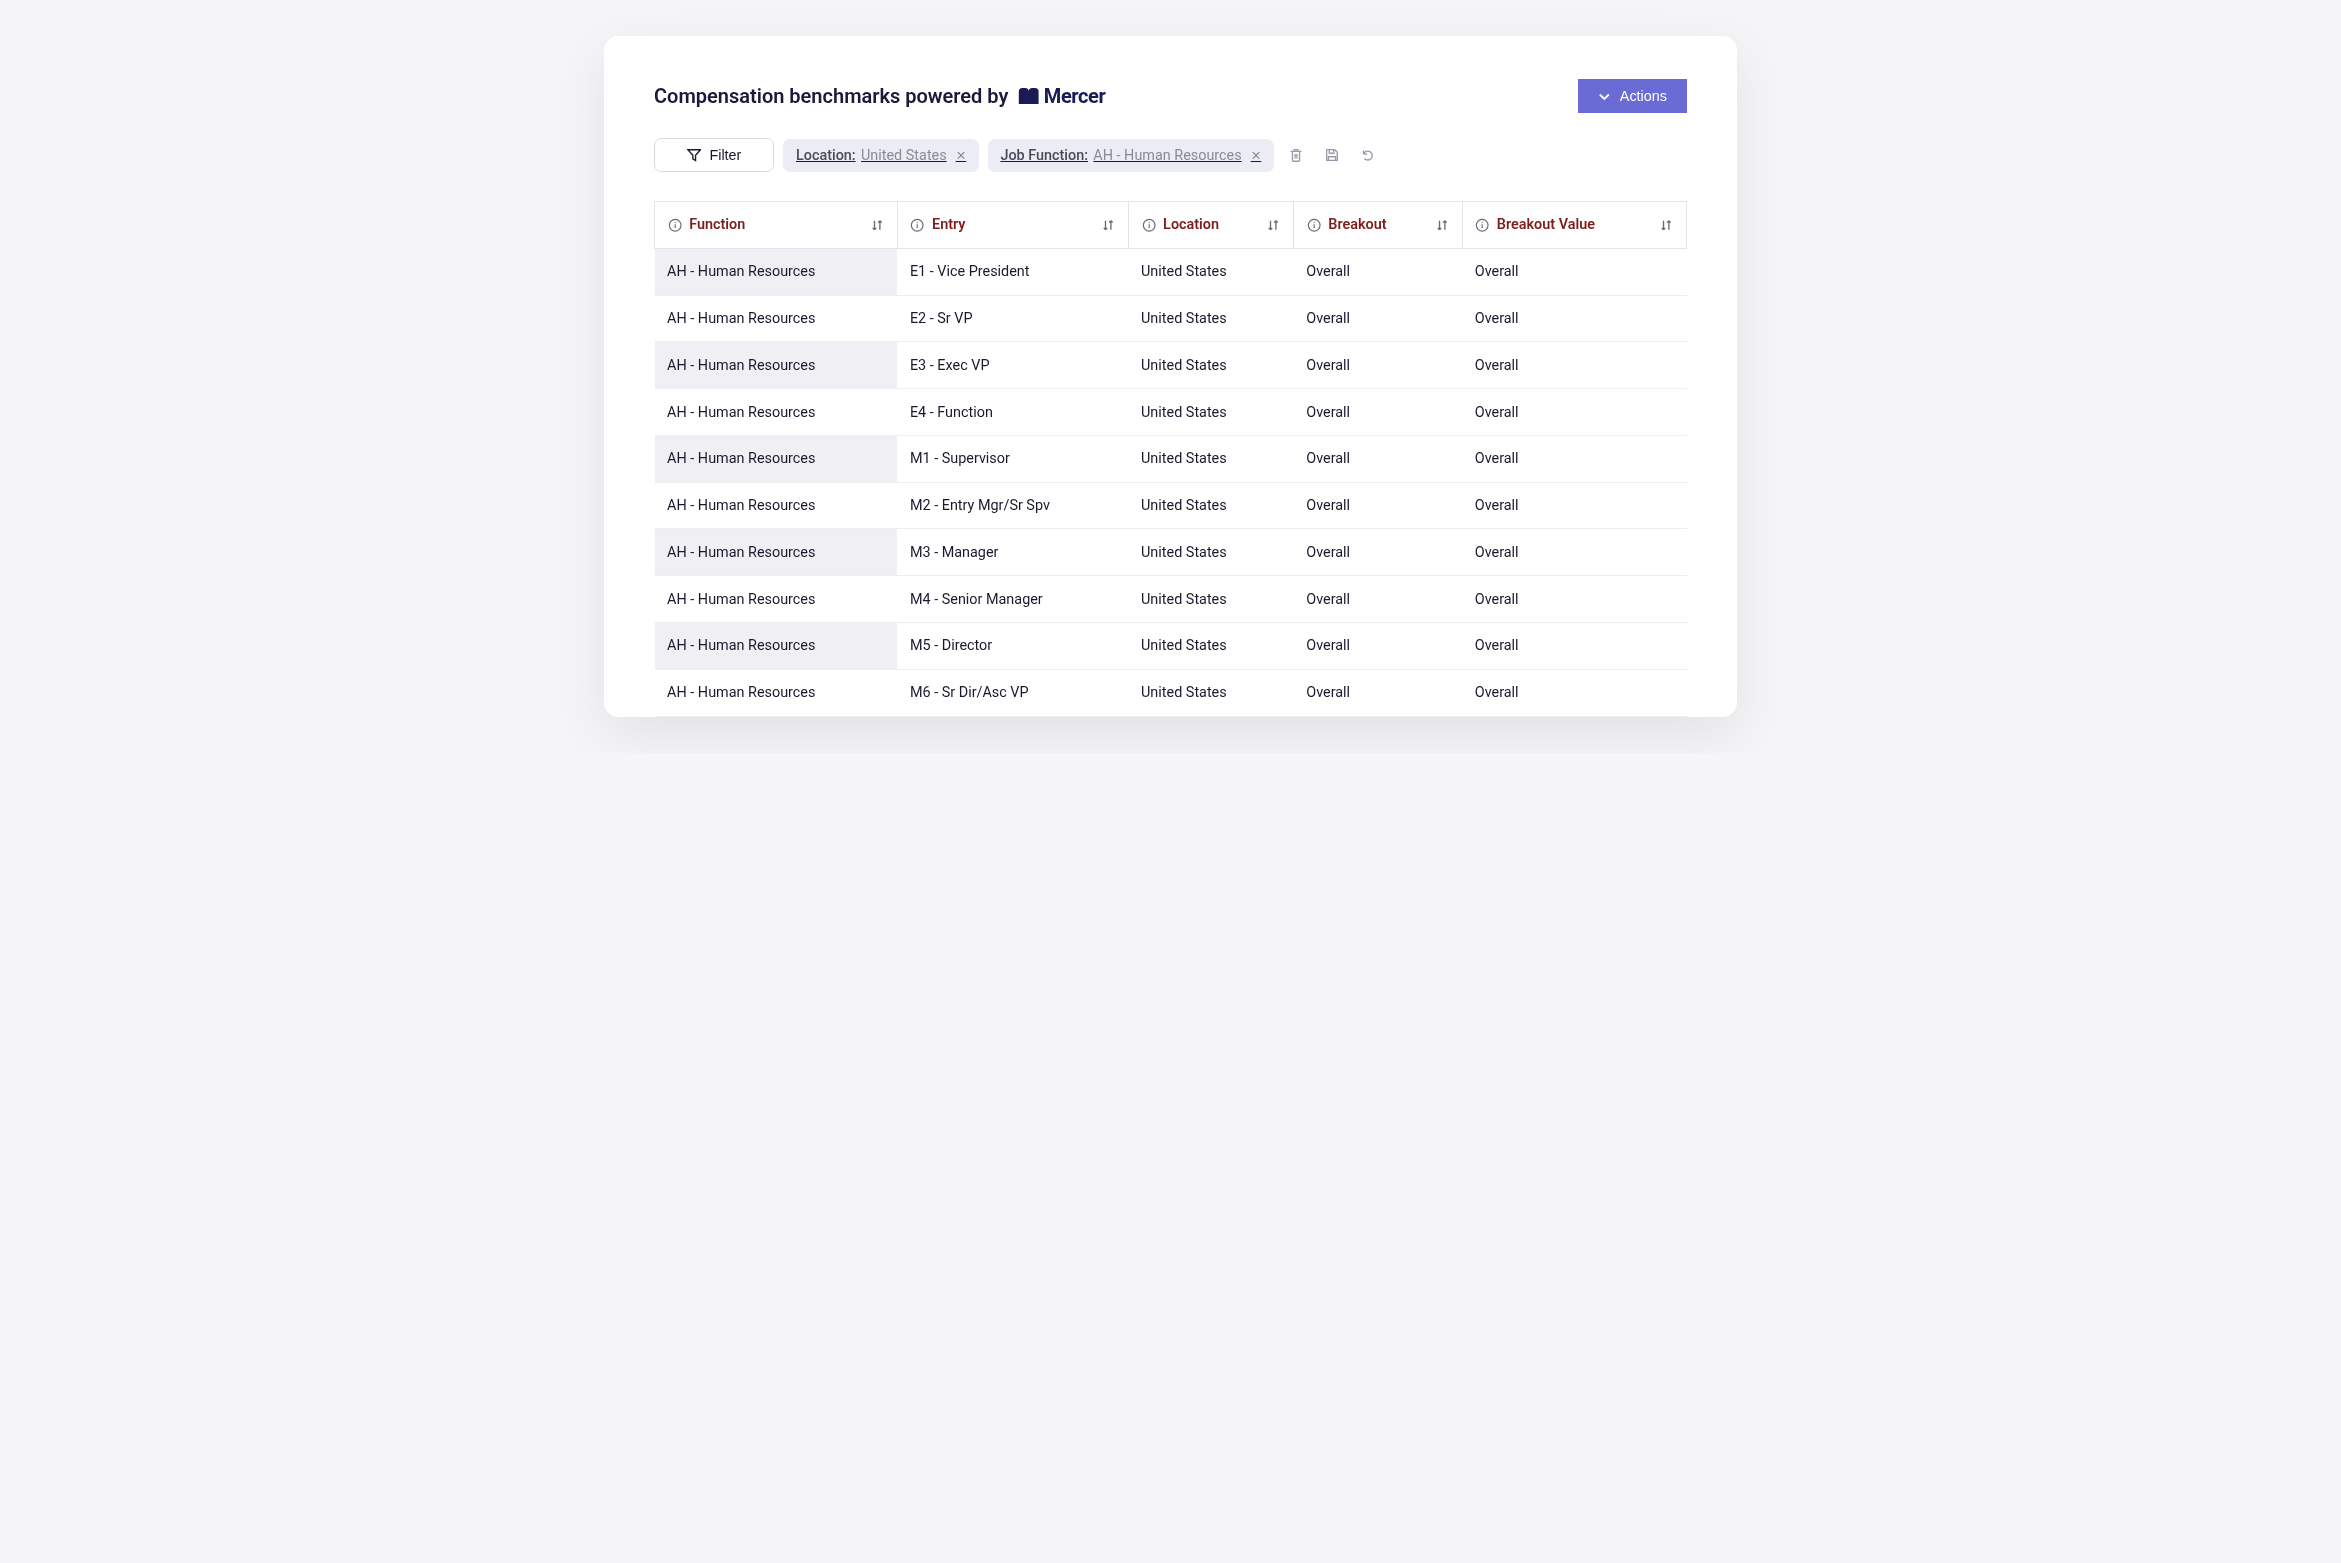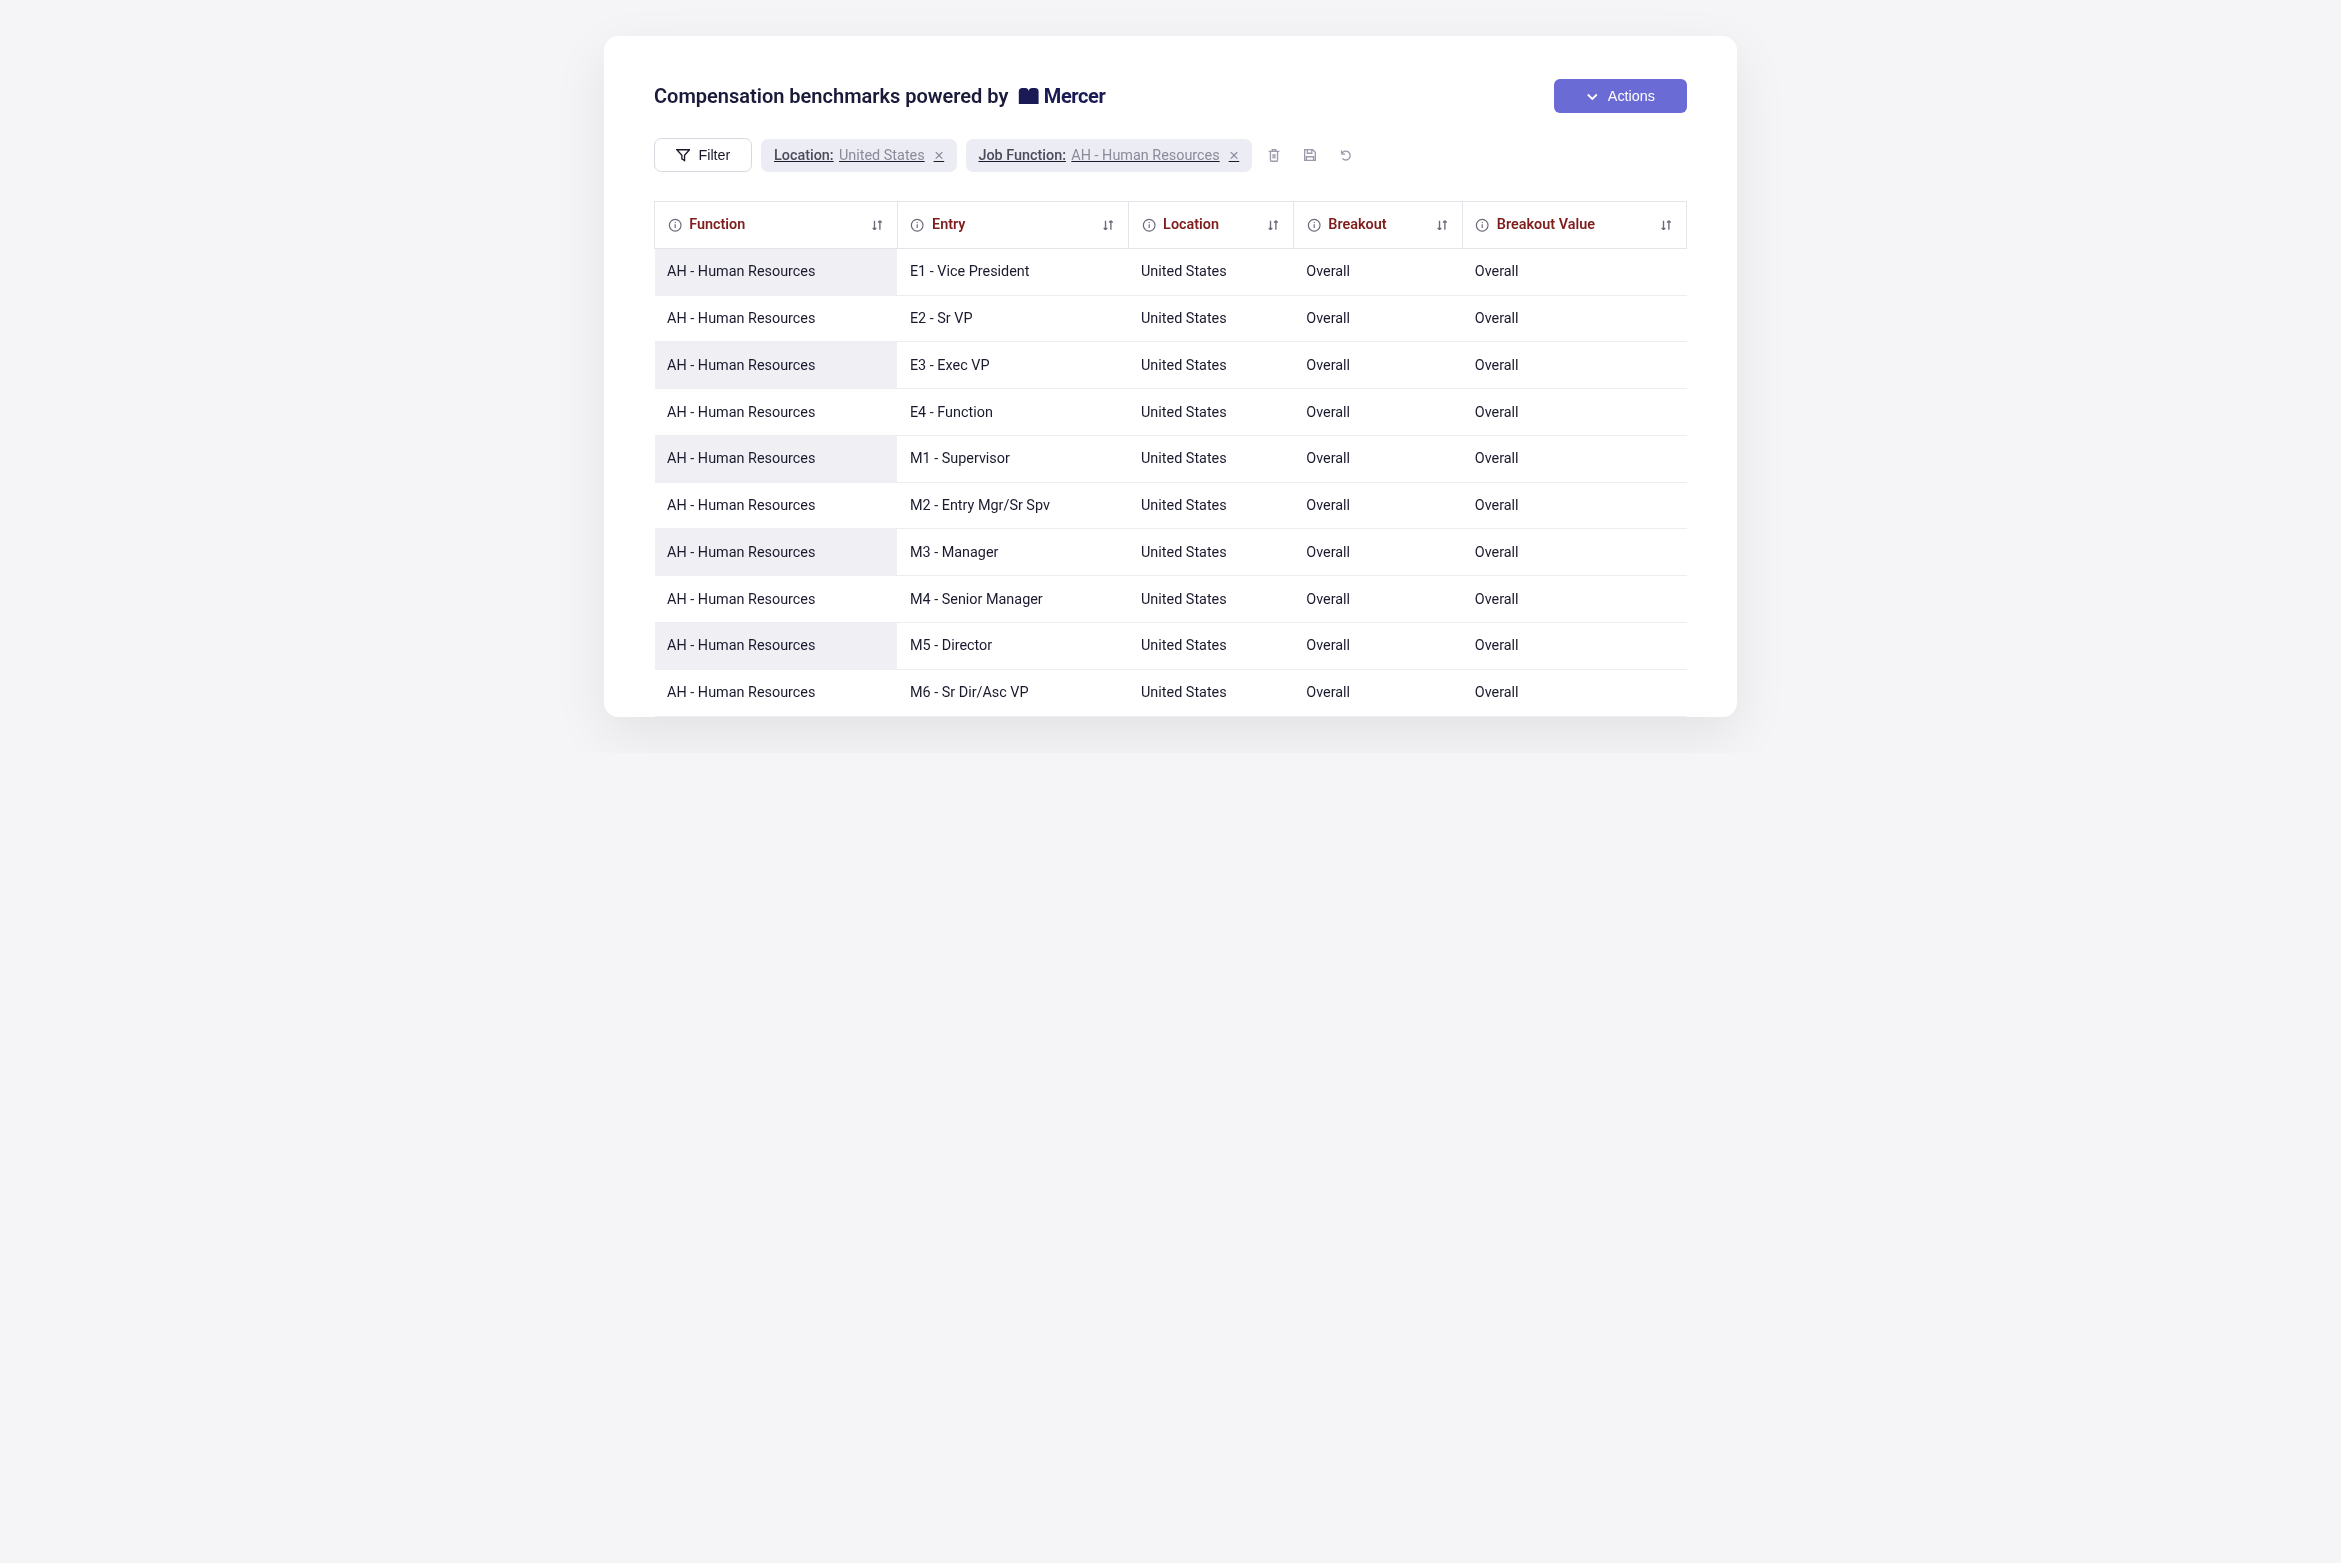--- a/index.html
+++ b/index.html
@@ -48,8 +48,8 @@
     background: #6b6bd6;
     color: #fff;
     border: none;
-    border-radius: 6px;
-    padding: 9px 32px;
+    border-radius: 0;
+    padding: 9px 20px;
     font-size: 14.4px;
     font-weight: 500;
     display: flex;

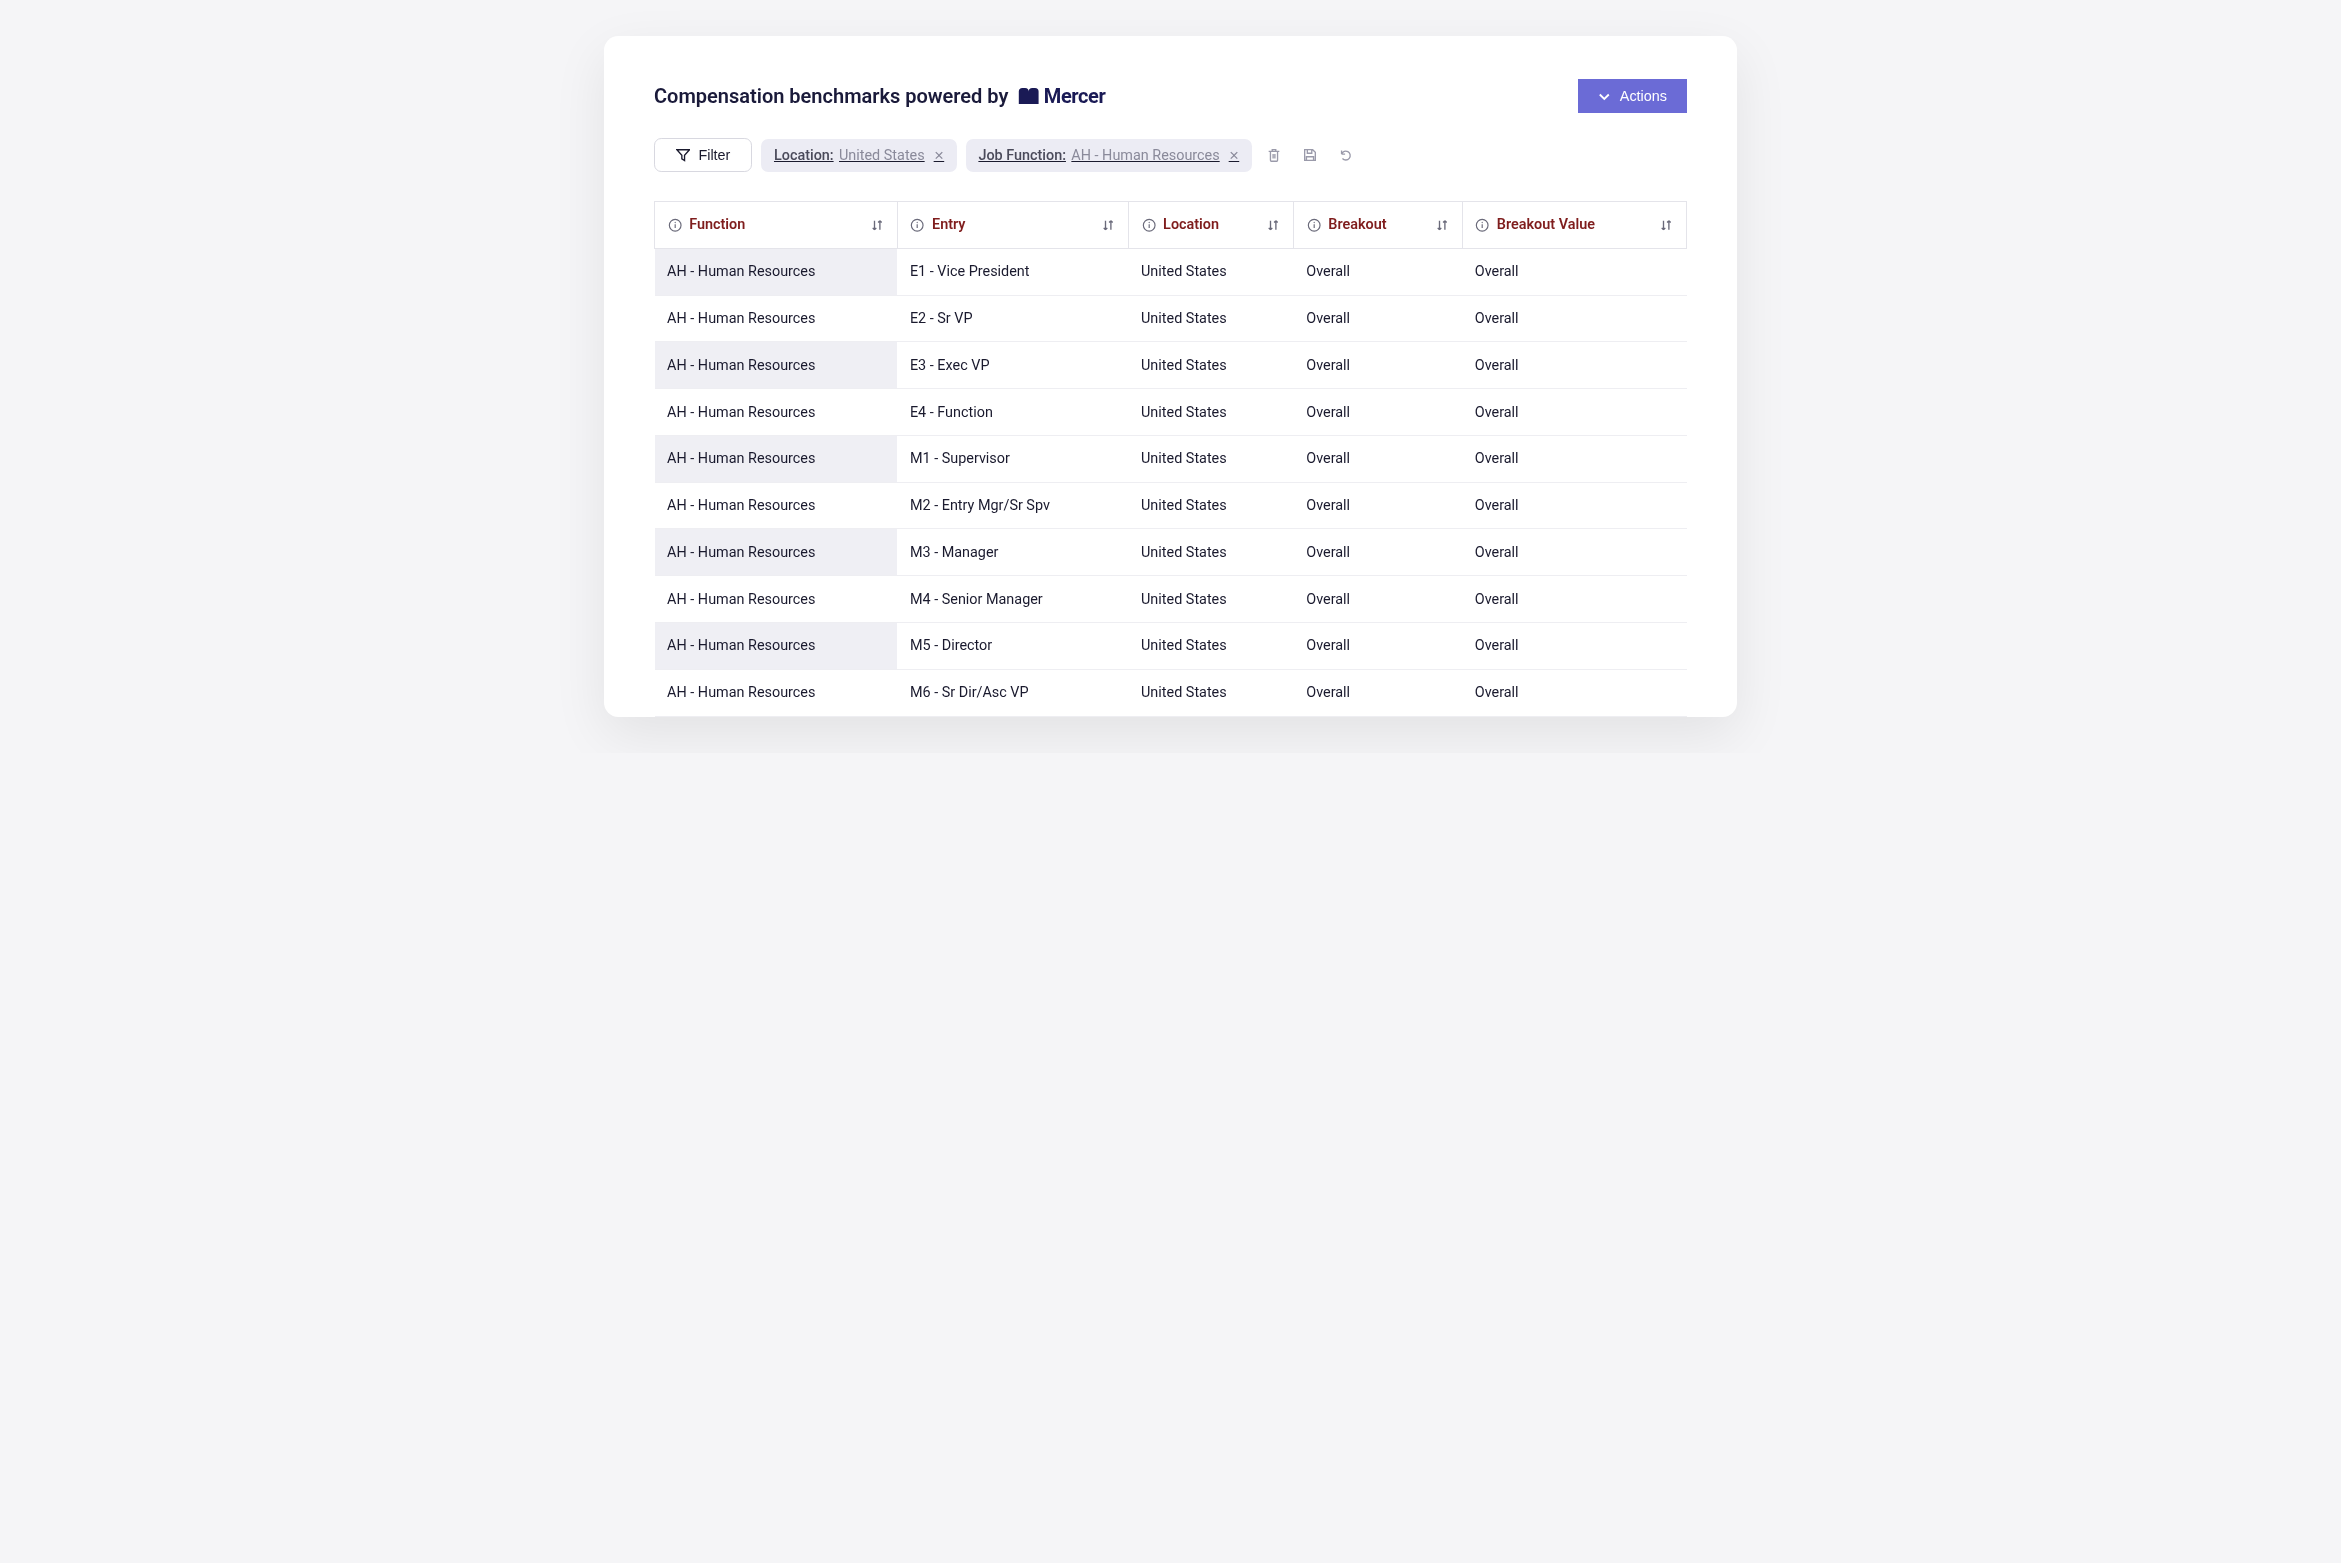--- a/index.html
+++ b/index.html
@@ -67,7 +67,7 @@
     background: #fff;
     border: 0.9px solid #d8d8e0;
     border-radius: 7.2px;
-    padding: 8px 21px;
+    padding: 8px 32px;
     font-size: 14.4px;
     color: #1a1a2e;
     display: flex;

